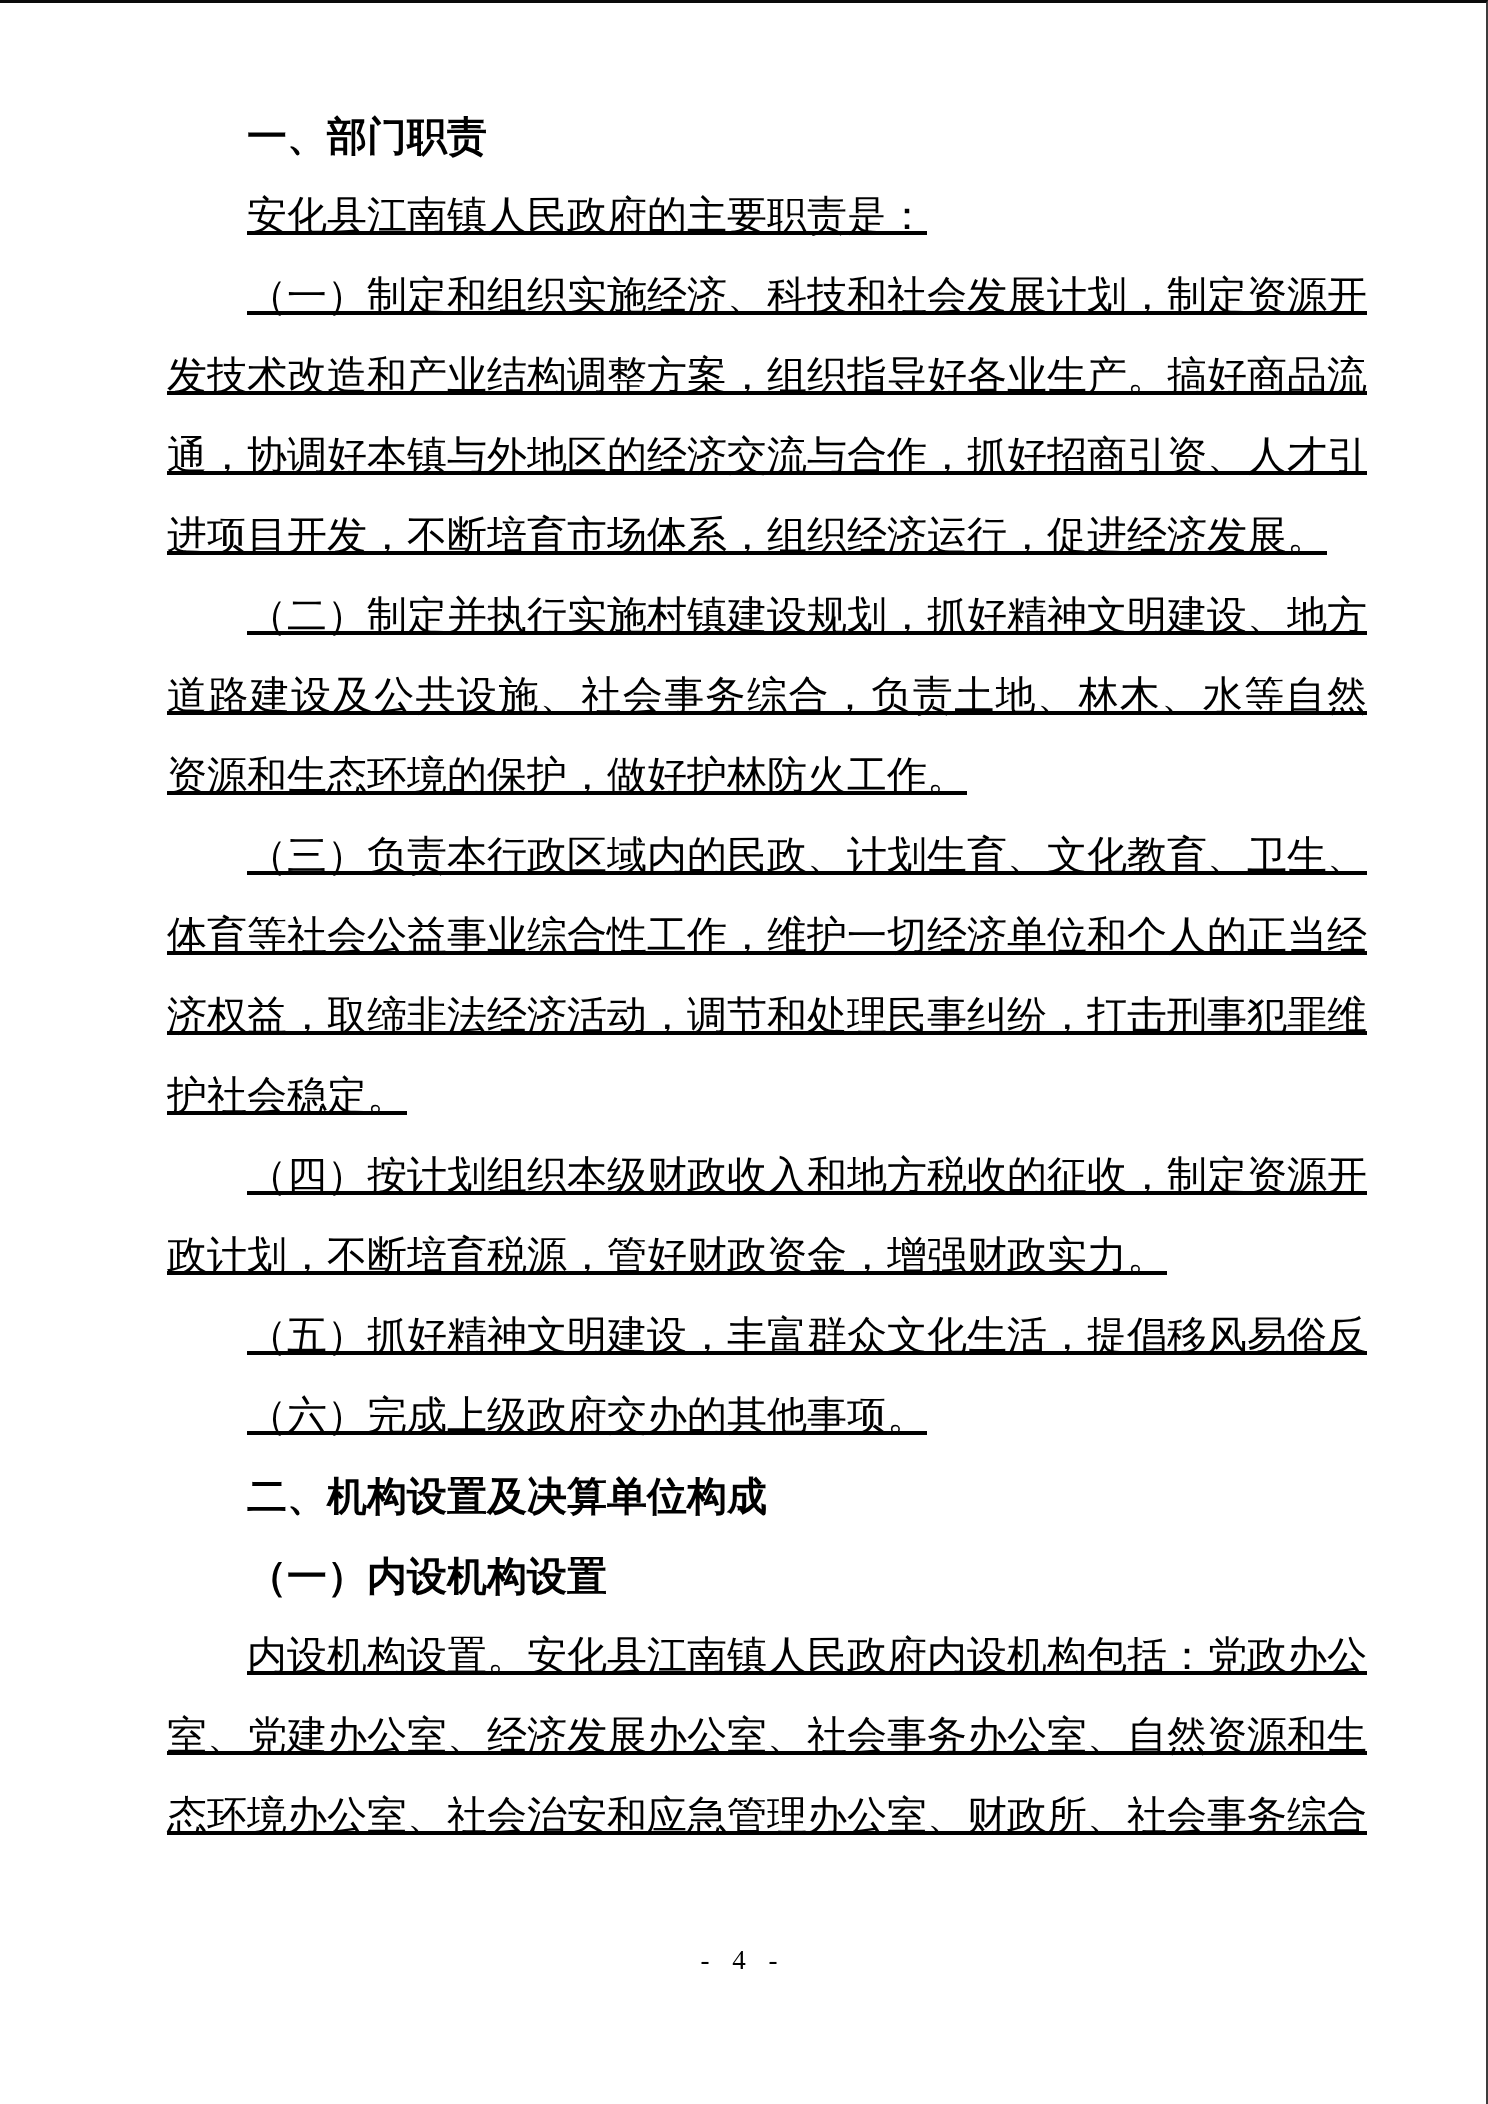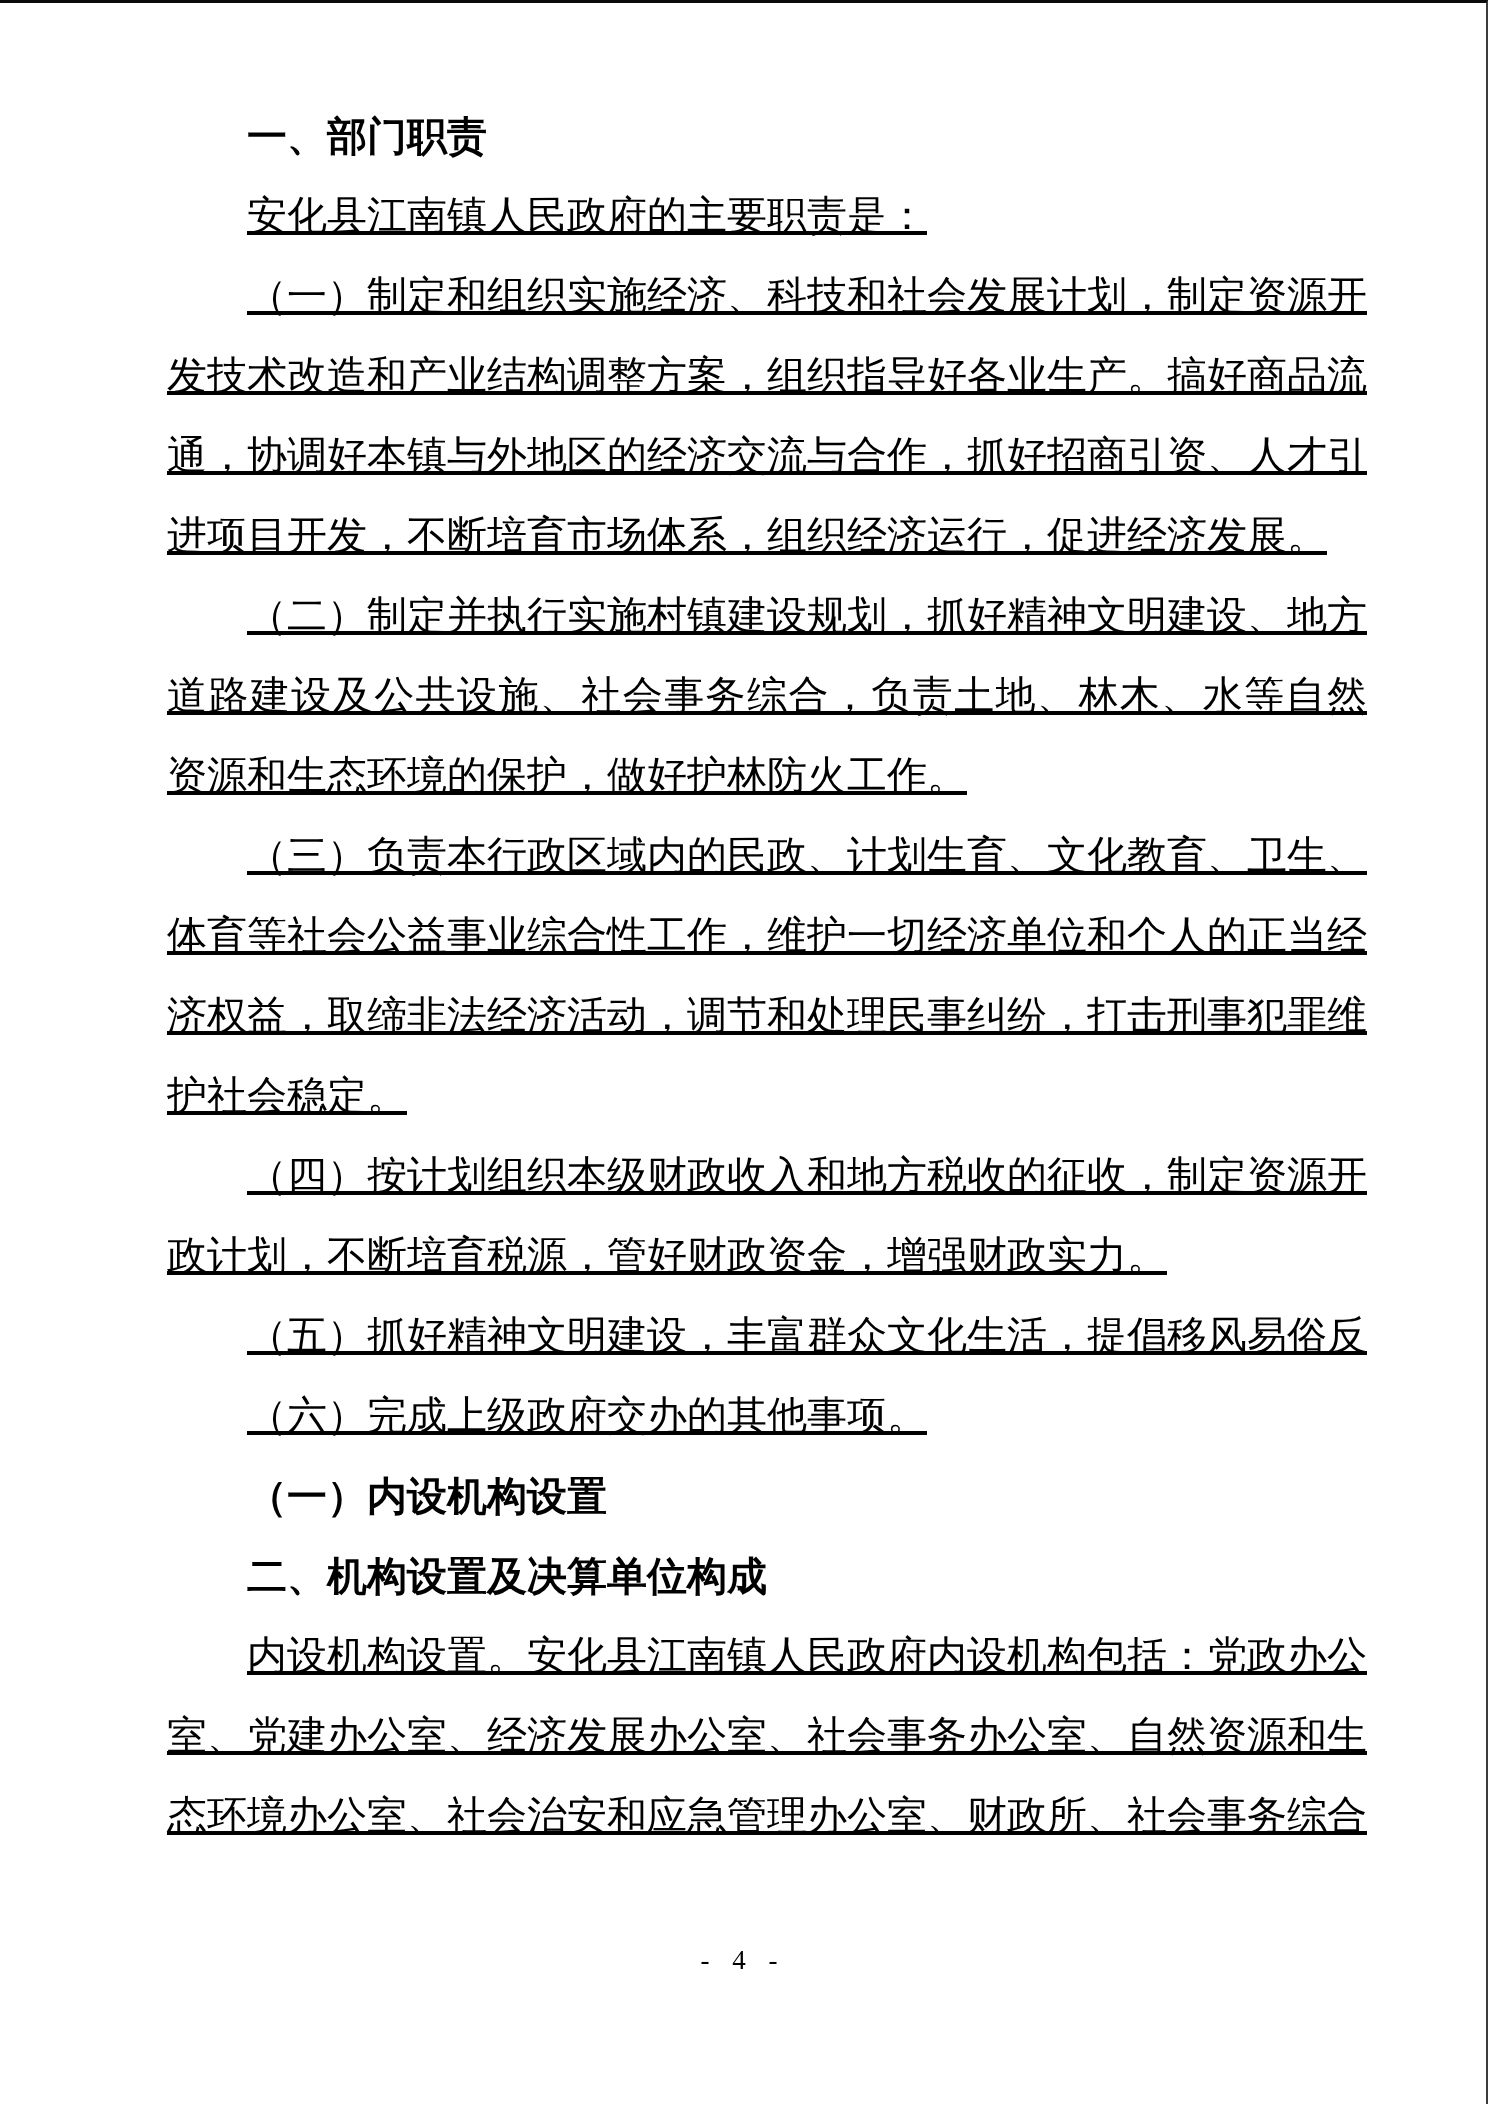--- a/index.html
+++ b/index.html
@@ -83,8 +83,8 @@
       <div class="line body">政计划，不断培育税源，管好财政资金，增强财政实力。</div>
       <div class="line body indent just">（五）抓好精神文明建设，丰富群众文化生活，提倡移风易俗反</div>
       <div class="line body indent">（六）完成上级政府交办的其他事项。</div>
+      <div class="line h1 indent">二、机构设置及决算单位构成</div>
       <div class="line h2 indent">（一）内设机构设置</div>
-      <div class="line h1 indent">二、机构设置及决算单位构成</div>
       <div class="line body indent just">内设机构设置。安化县江南镇人民政府内设机构包括：党政办公</div>
       <div class="line body just">室、党建办公室、经济发展办公室、社会事务办公室、自然资源和生</div>
       <div class="line body just">态环境办公室、社会治安和应急管理办公室、财政所、社会事务综合</div>

